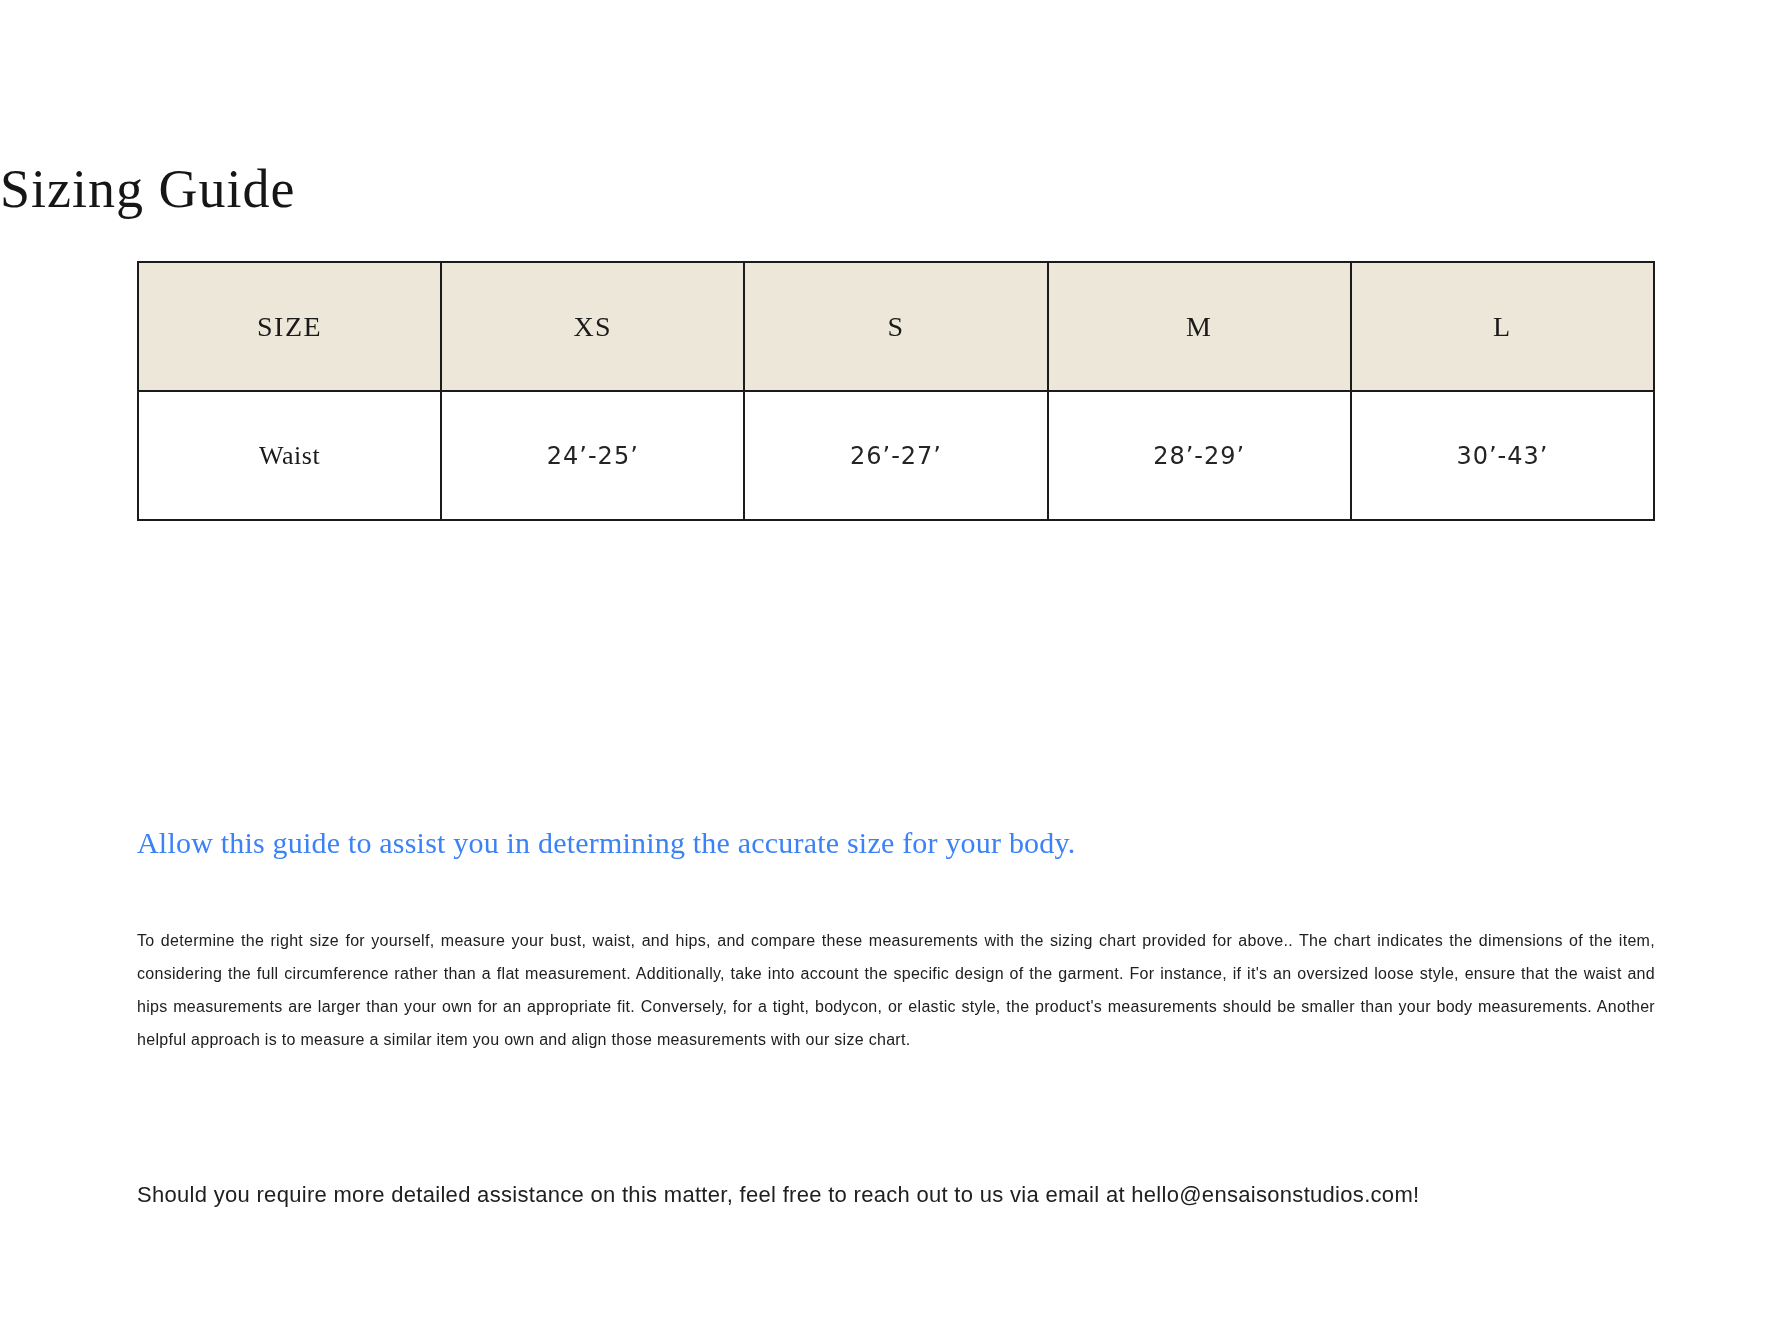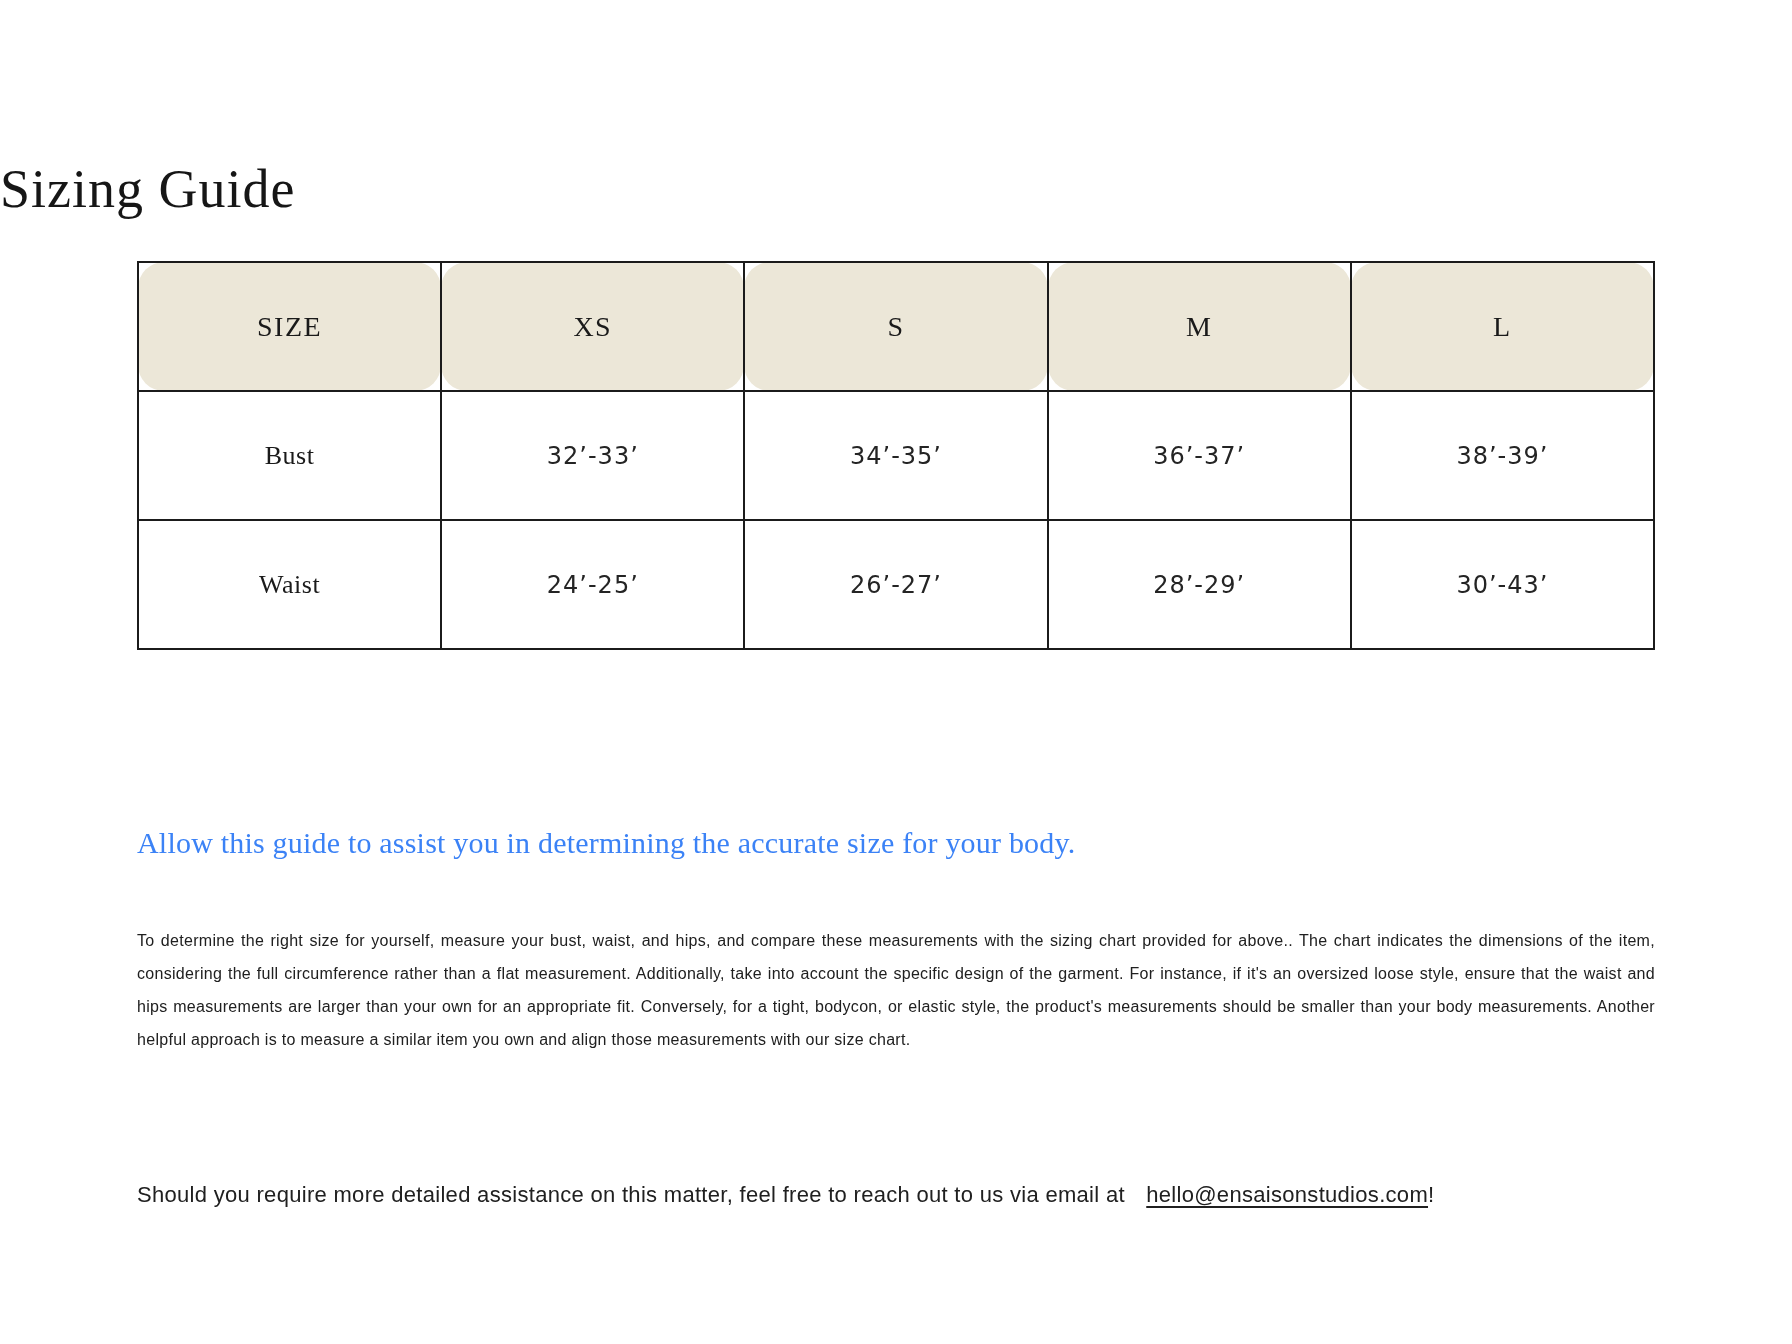--- a/index.html
+++ b/index.html
@@ -52,7 +52,6 @@
     font-size:28px;
     letter-spacing:1.5px;
     color:#1a1a1a;
-    border-radius:26px;
   }
   .row-label{
     font-family:"Liberation Serif", serif;

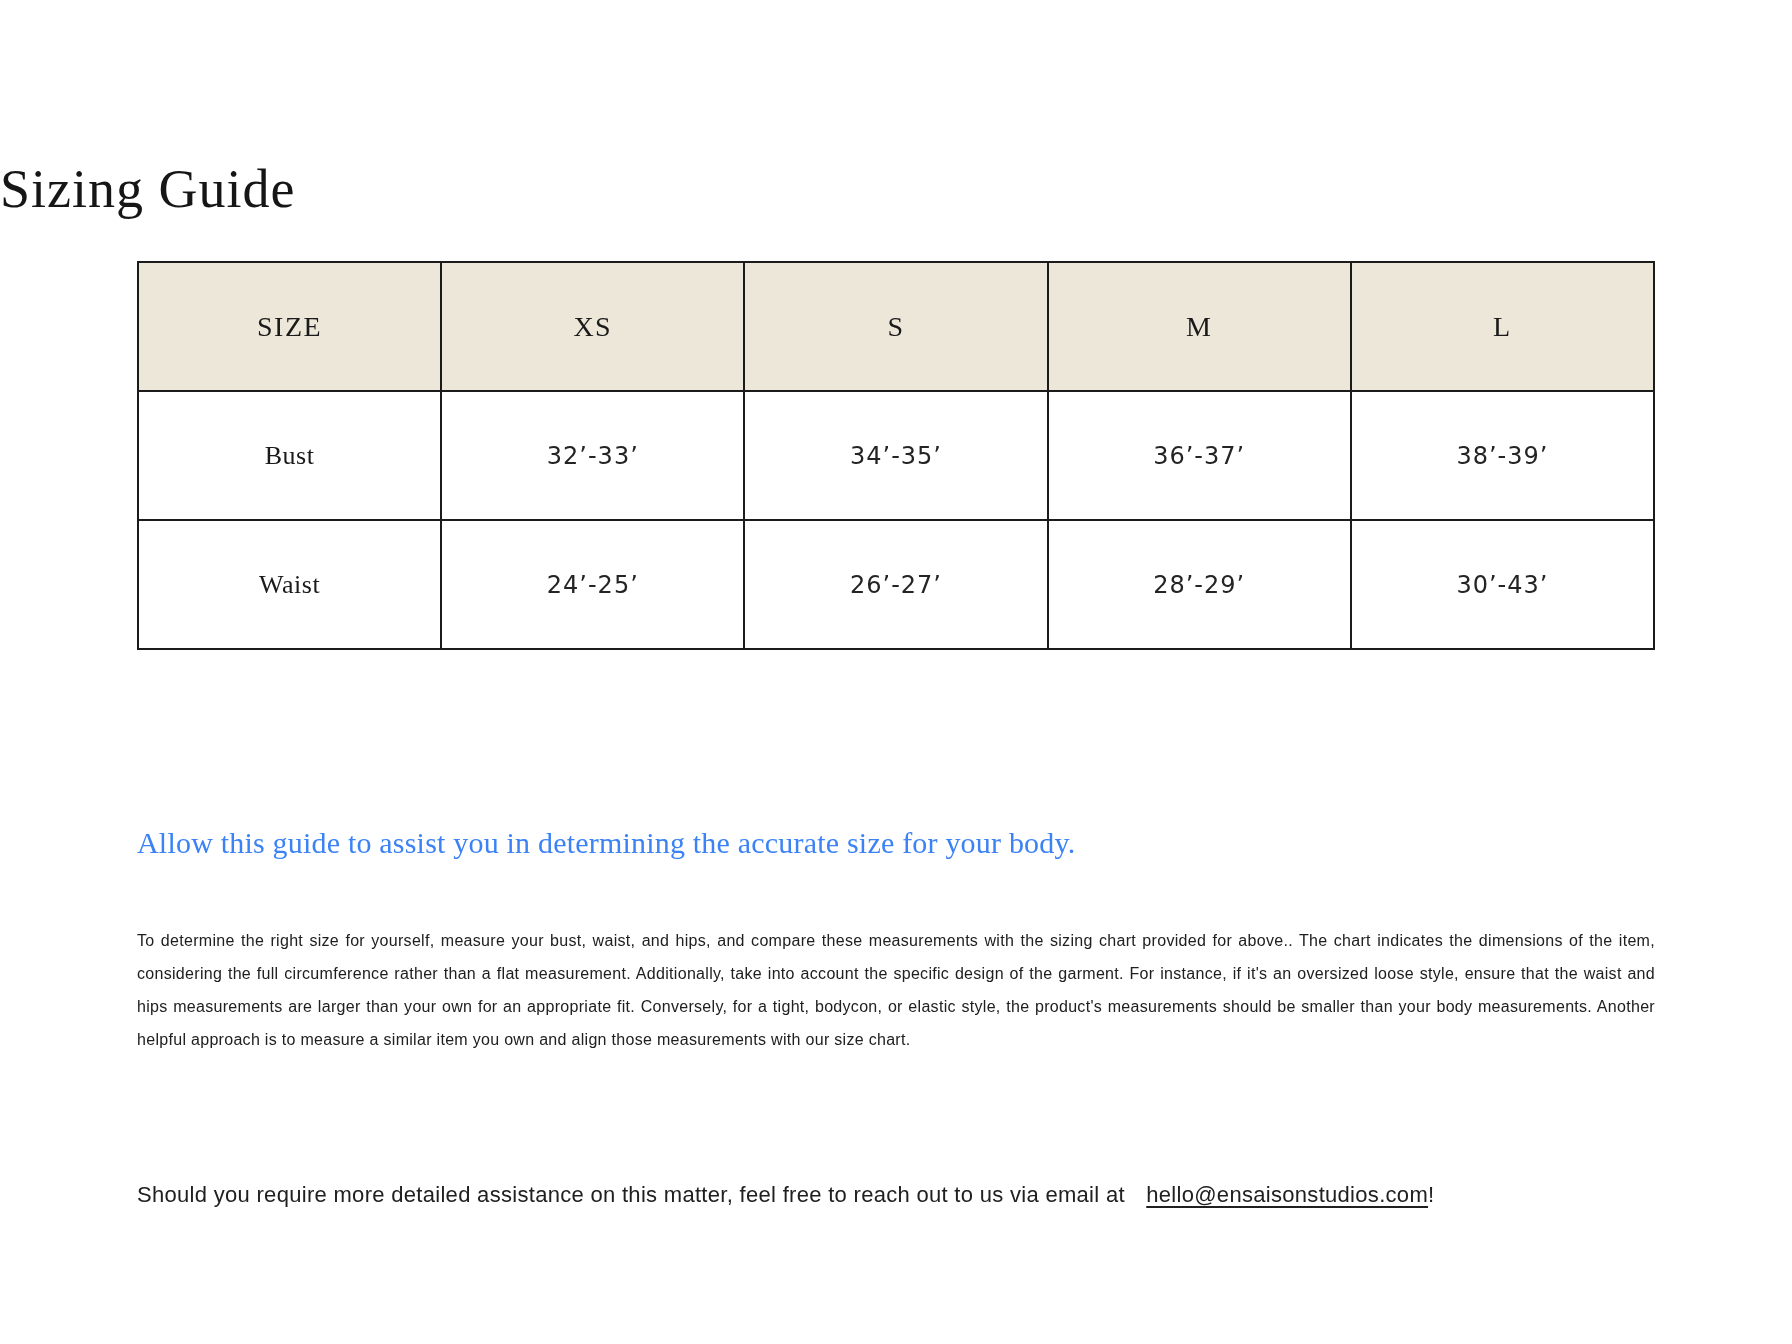--- a/index.html
+++ b/index.html
@@ -125,13 +125,6 @@
   </thead>
   <tbody>
     <tr>
-      <td class="row-label">Bust</td>
-      <td class="cell-value">32’-33’</td>
-      <td class="cell-value">34’-35’</td>
-      <td class="cell-value">36’-37’</td>
-      <td class="cell-value">38’-39’</td>
-    </tr>
-    <tr>
       <td class="row-label">Waist</td>
       <td class="cell-value">24’-25’</td>
       <td class="cell-value">26’-27’</td>

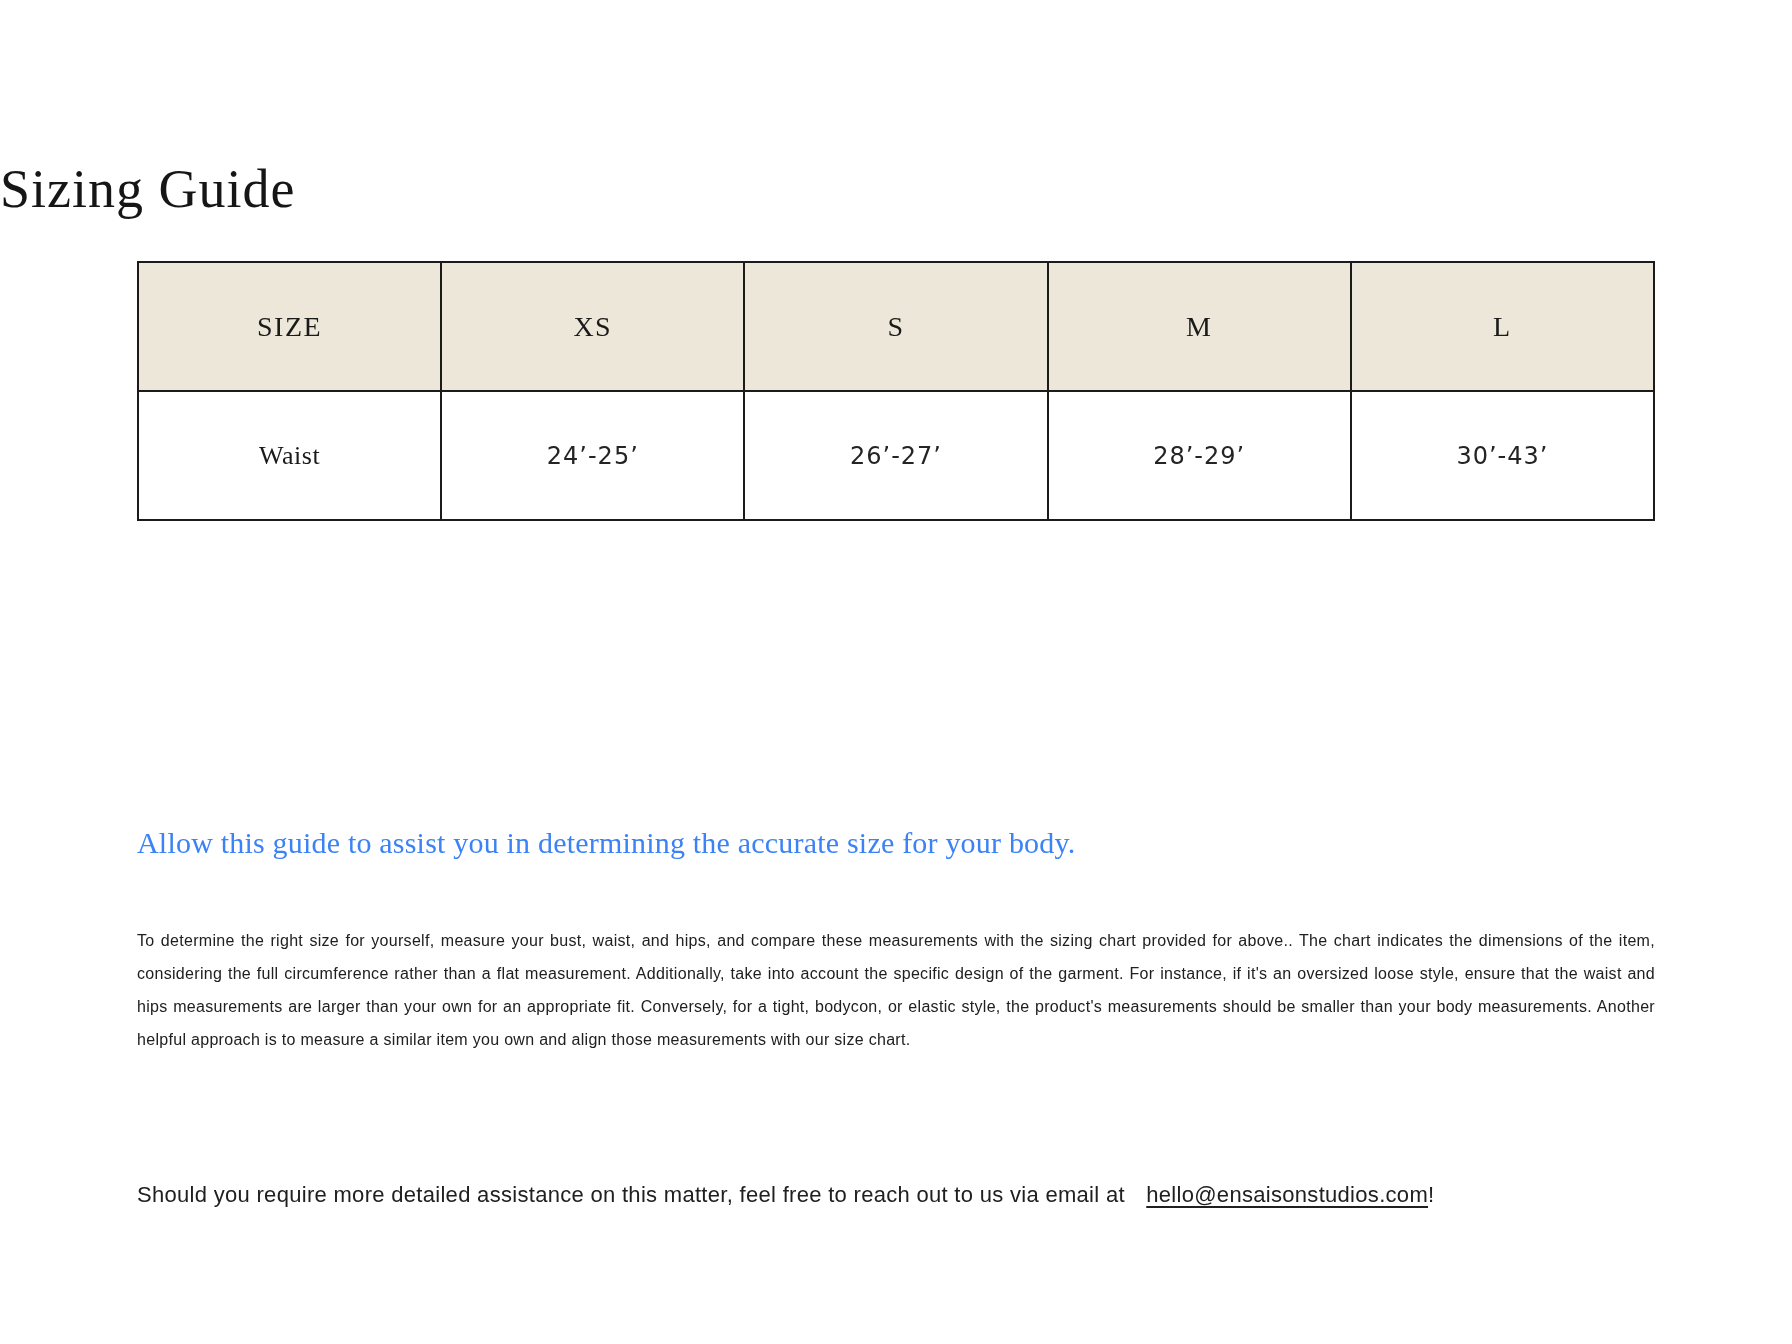--- a/index.html
+++ b/index.html
@@ -101,11 +101,9 @@
     color:#202020;
   }
   .email-link{
-    text-decoration:underline;
     text-underline-offset:4px;
     color:#202020;
     cursor:pointer;
-    margin-left:15px;
   }
 </style>
 </head>

